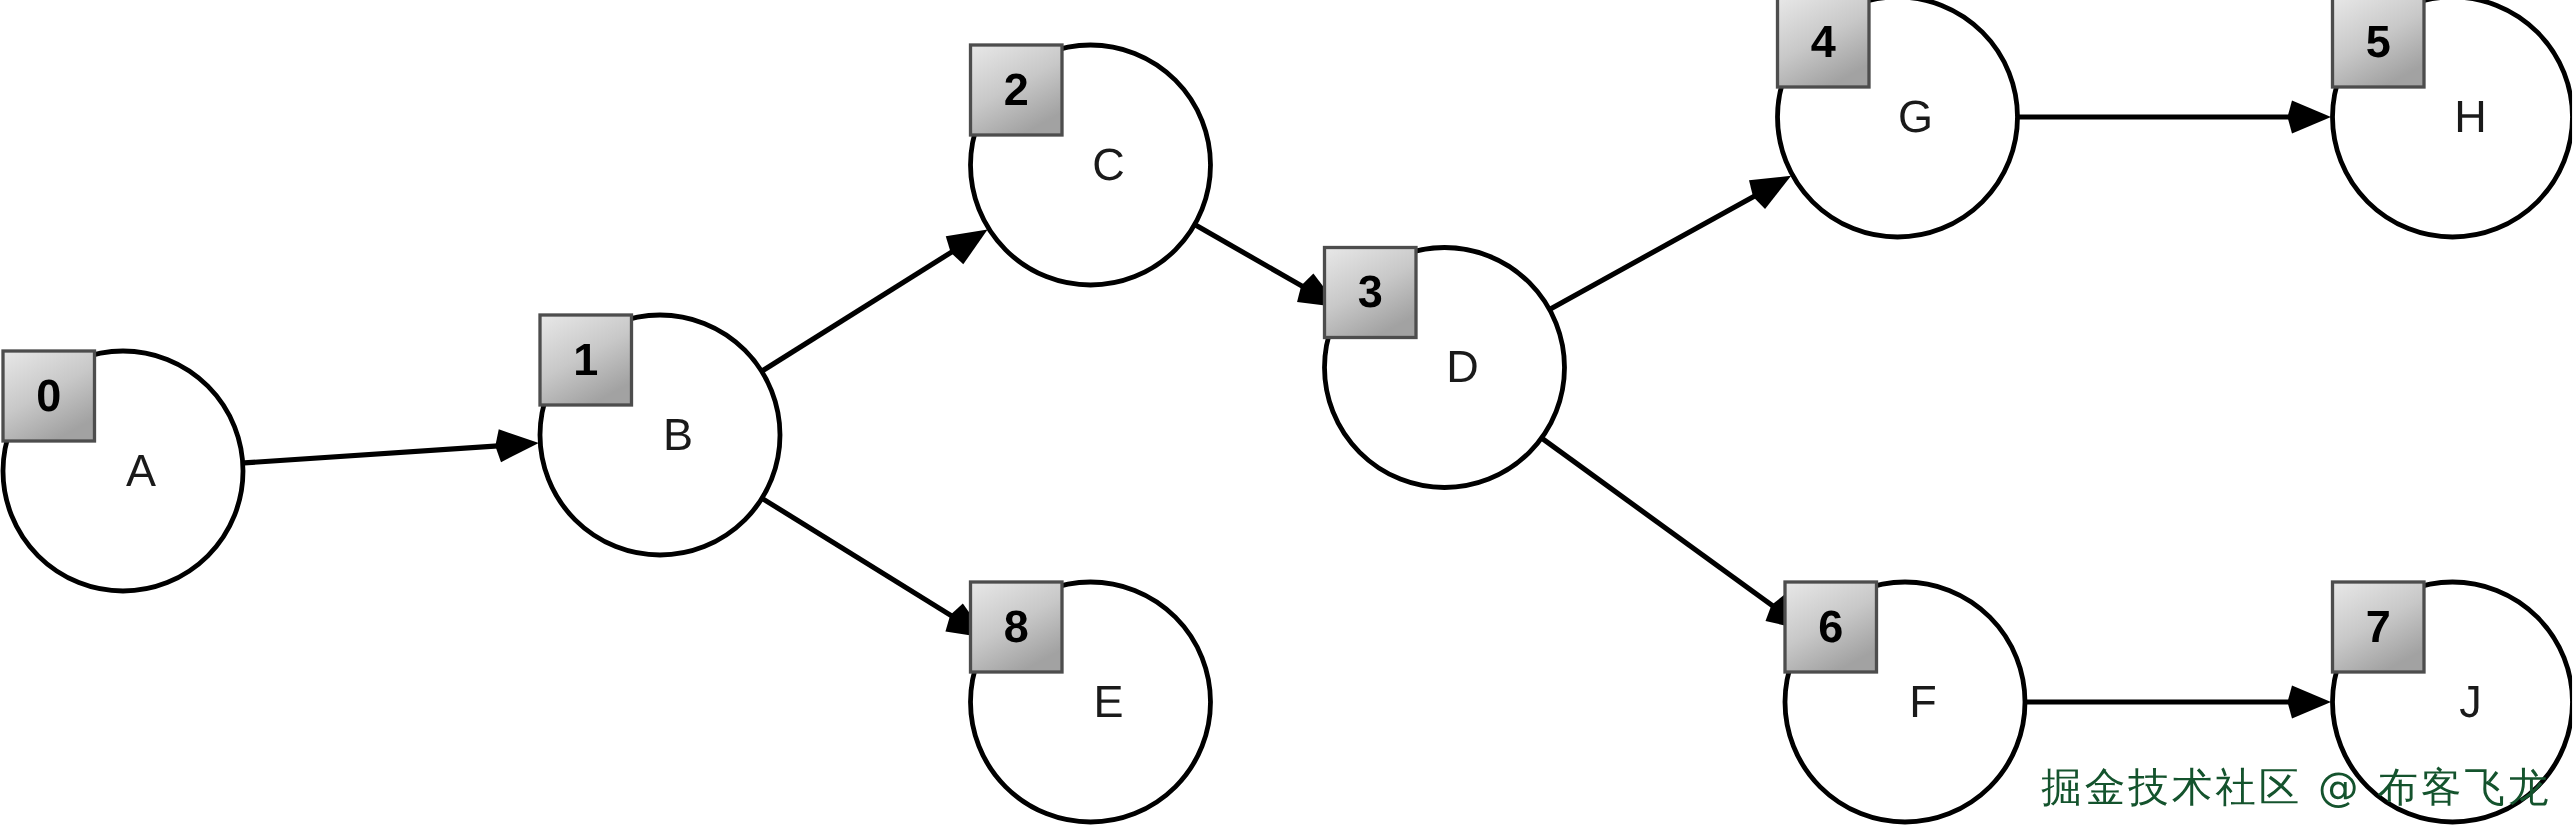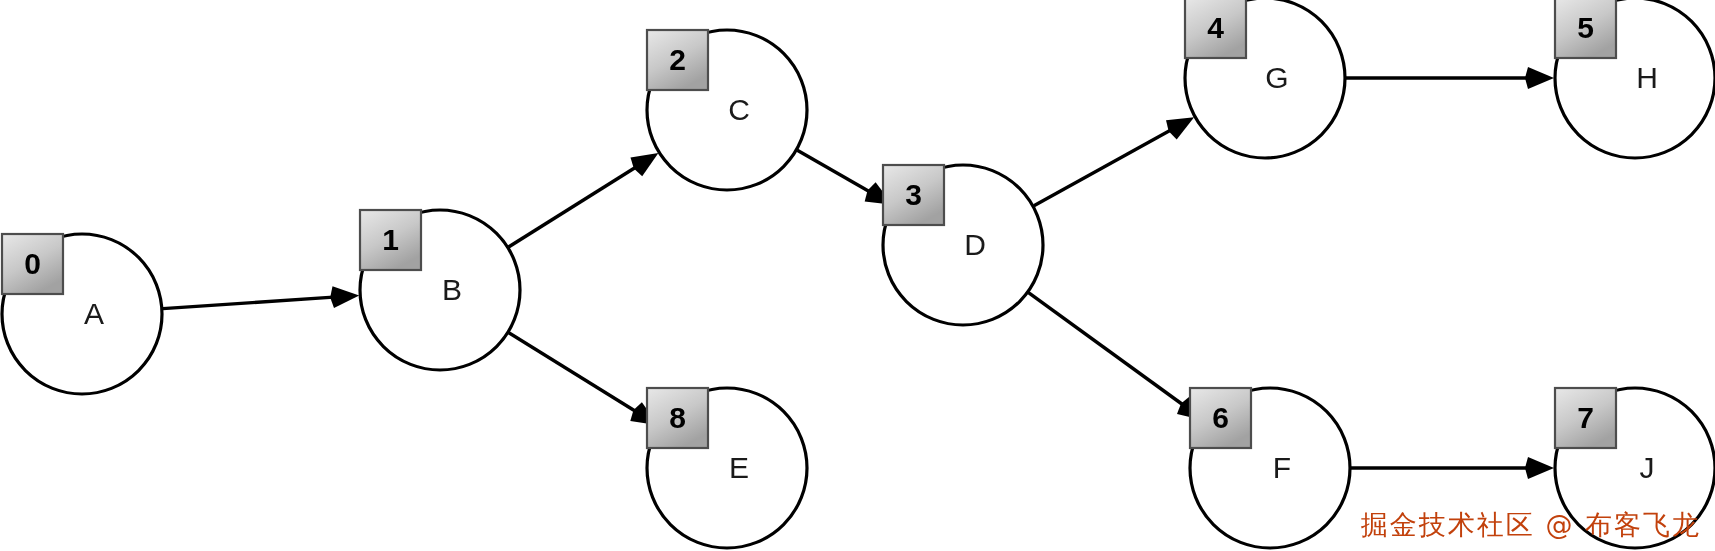--- a/index.html
+++ b/index.html
@@ -61,7 +61,7 @@
     bottom: 8px;
     font-family: "DejaVu Sans", sans-serif;
     font-size: 27px;
-    color: #c2410c;
+    color: #14532d;
     letter-spacing: 2px;
     white-space: nowrap;
     user-select: none;

